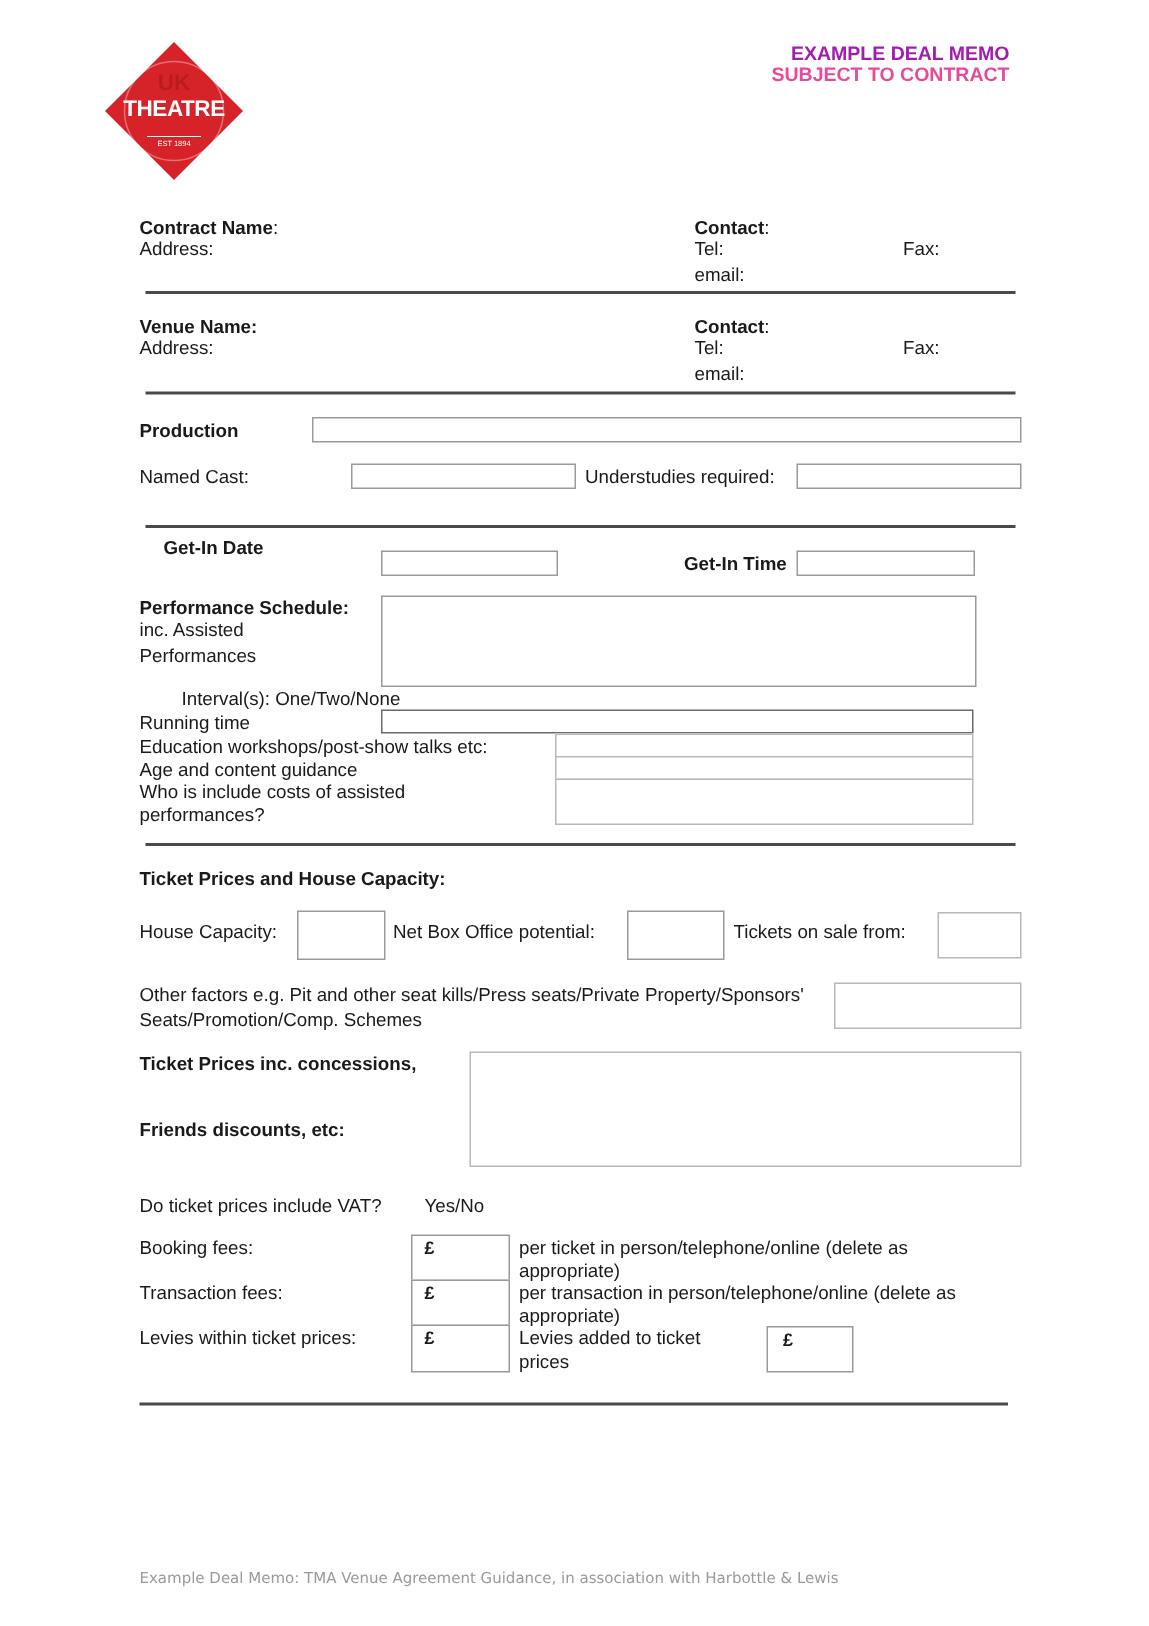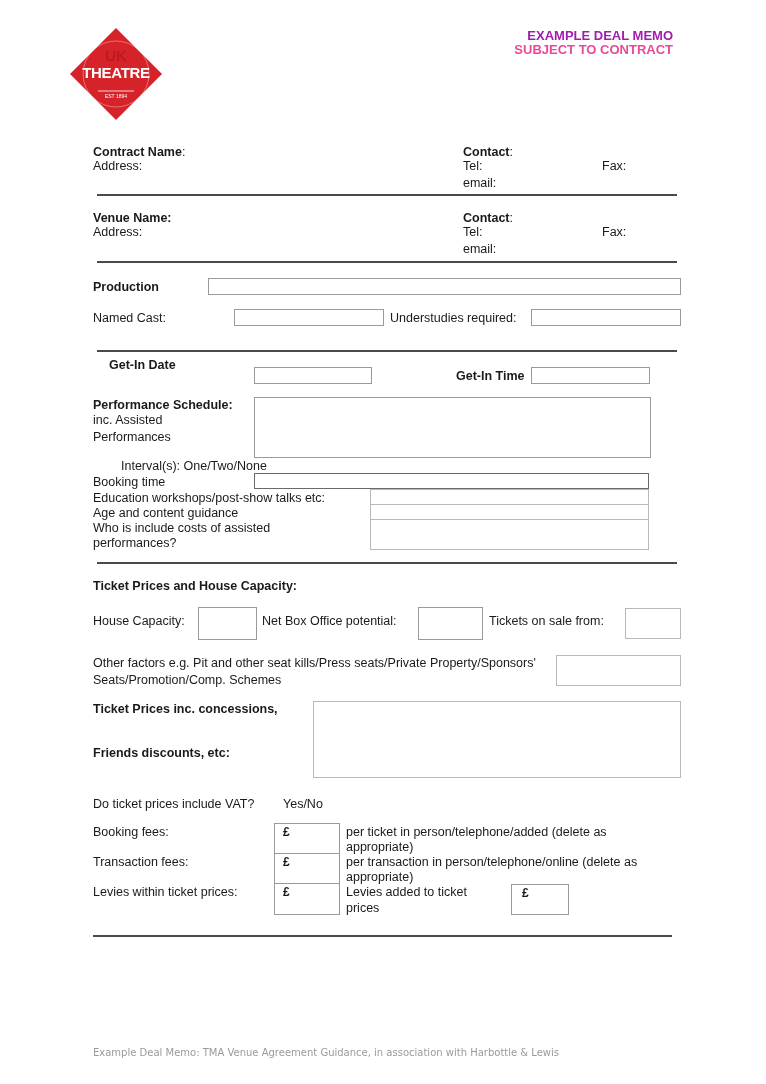--- a/index.html
+++ b/index.html
@@ -71,7 +71,7 @@
 <div class="box" style="left:254px;top:397px;width:397px;height:61px;"></div>
 
 <div class="abs t" style="left:93px;top:459px;margin-left:28px;">Interval(s): One/Two/None</div>
-<div class="abs t" style="left:93px;top:475px;">Booking time</div>
+<div class="abs t" style="left:93px;top:475px;">Running time</div>
 <div class="box" style="left:254px;top:473px;width:395px;height:16px;border-color:#6a6a6a;"></div>
 <div class="abs t" style="left:93px;top:491px;">Education workshops/post-show talks etc:</div>
 <div class="box light" style="left:370px;top:489px;width:279px;height:16px;"></div>

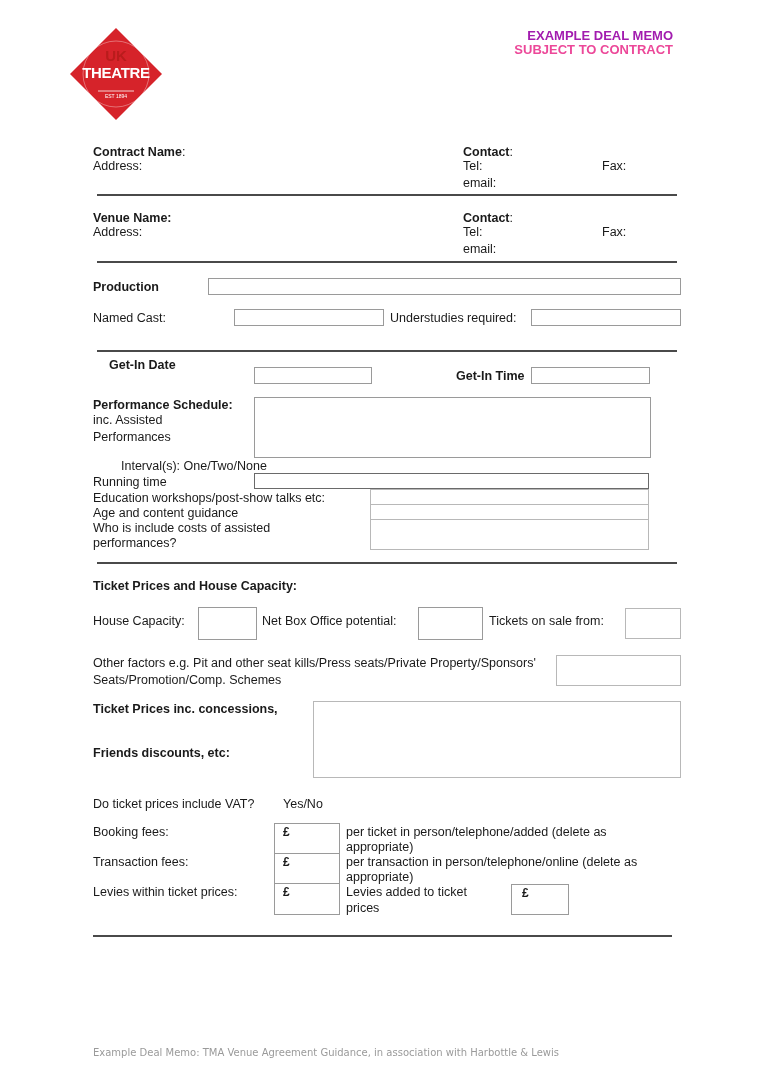--- a/index.html
+++ b/index.html
@@ -107,7 +107,7 @@
 <div class="box" style="left:274px;top:823px;width:66px;height:31px;">
     <span class="pound">£</span>
   </div>
-<div class="abs t" style="left:346px;top:825px;">per ticket in person/telephone/added (delete as</div>
+<div class="abs t" style="left:346px;top:825px;">per ticket in person/telephone/online (delete as</div>
 <div class="abs t" style="left:346px;top:840px;">appropriate)</div>
 
 <div class="abs t" style="left:93px;top:855px;">Transaction fees:</div>

